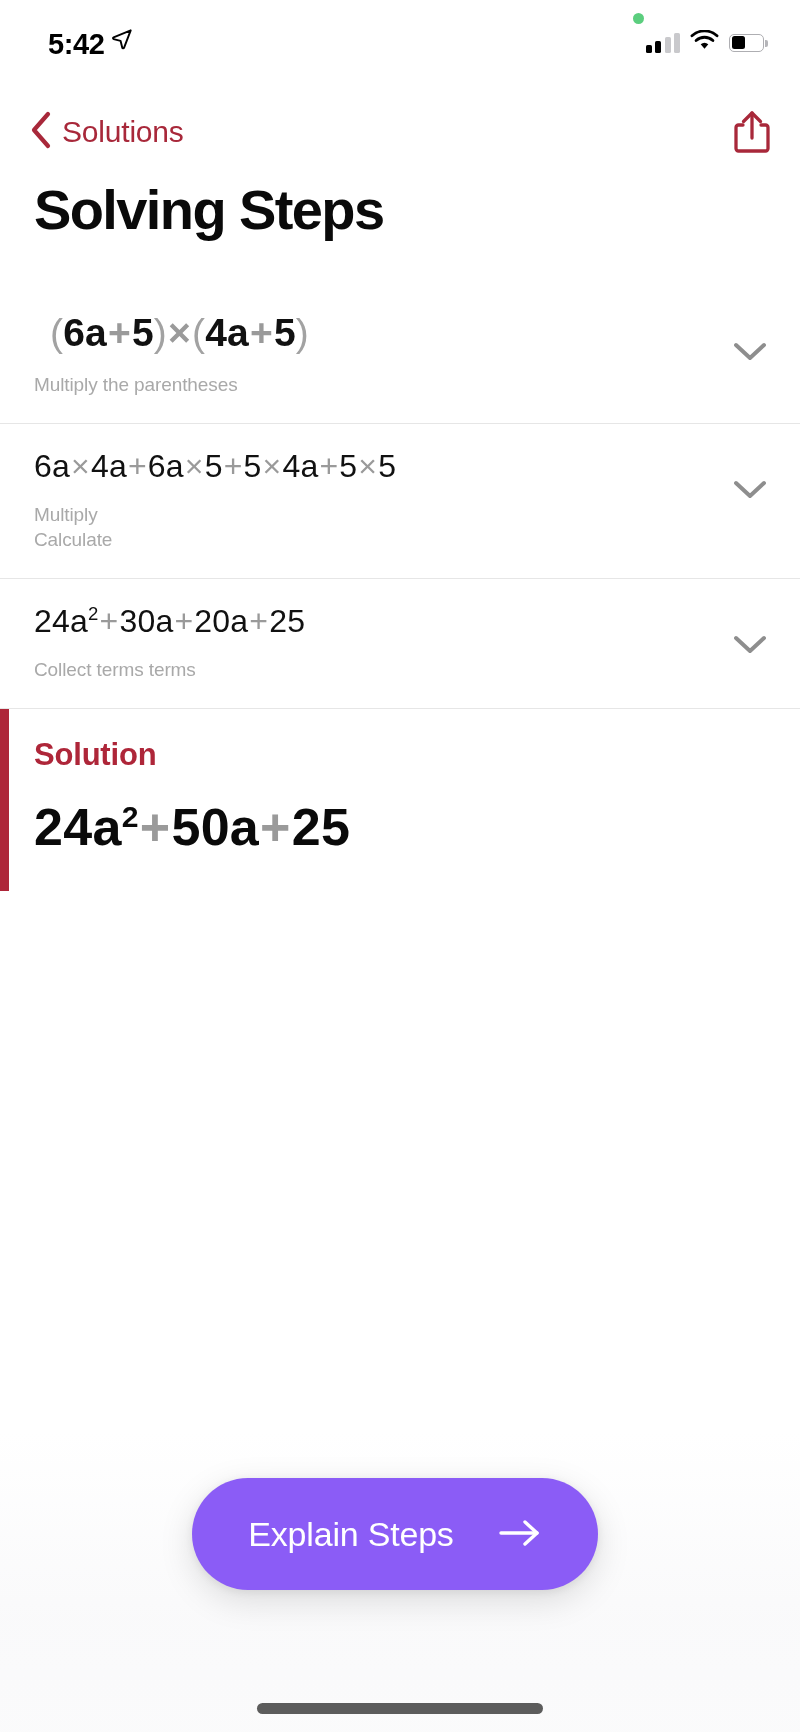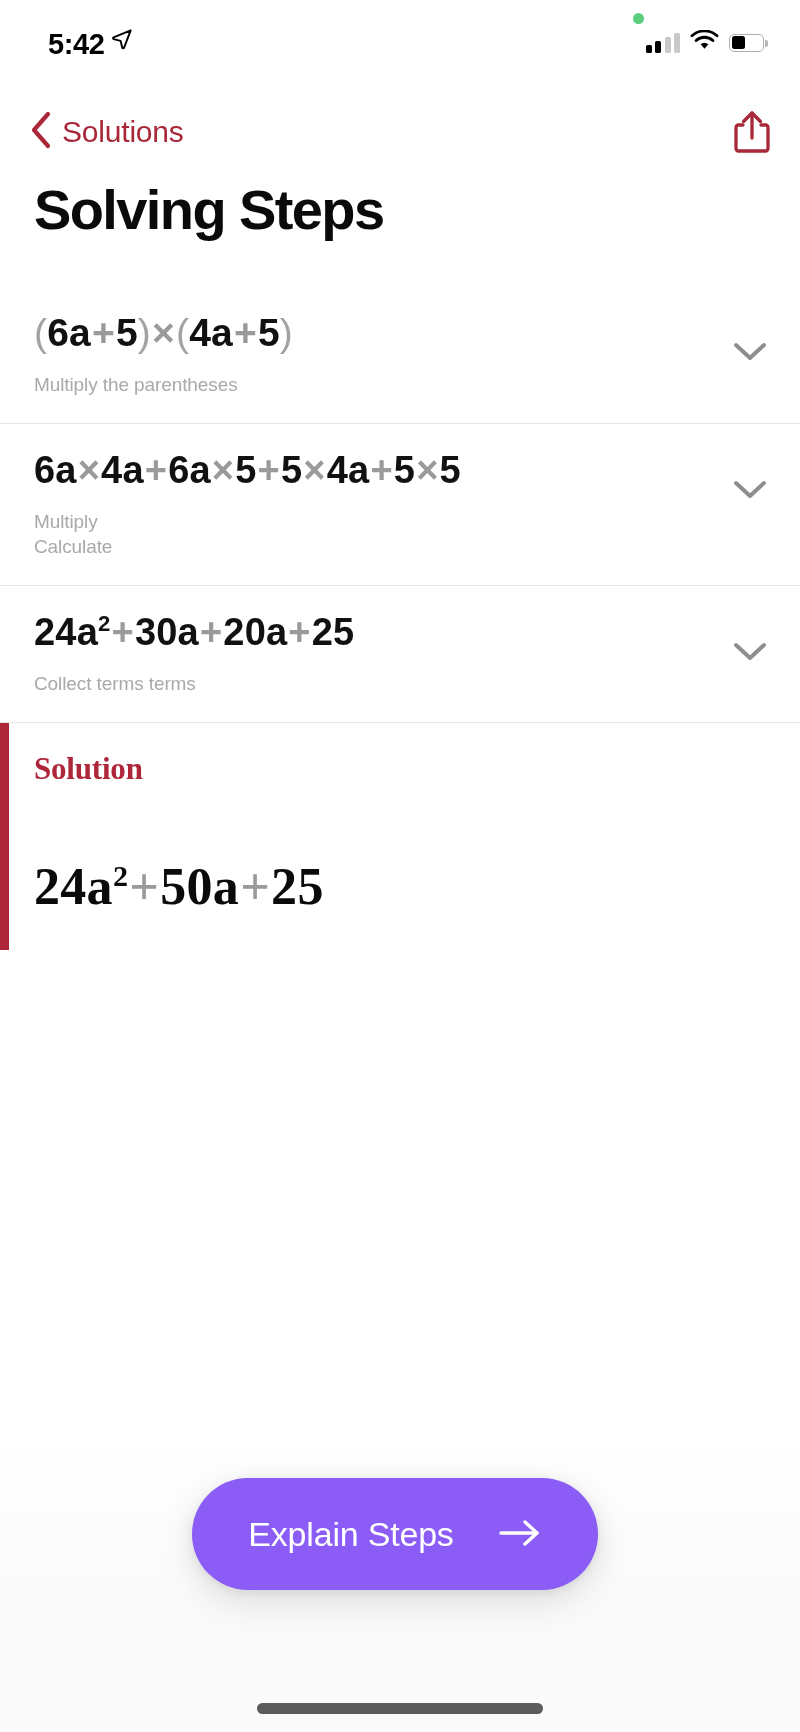--- a/index.html
+++ b/index.html
@@ -149,7 +149,7 @@
     padding-right: 96px;
     white-space: nowrap;
   }
-  .step-expr.bold { font-weight: 700; font-size: 39px; }
+  .step-expr.bold { font-weight: 700; font-size: 39px; margin-left: 16px; }
   .step-expr.regular { font-weight: 700; font-size: 38px; }
 
   .op { color: #9a9a9a; font-weight: inherit; padding: 0 1px; }

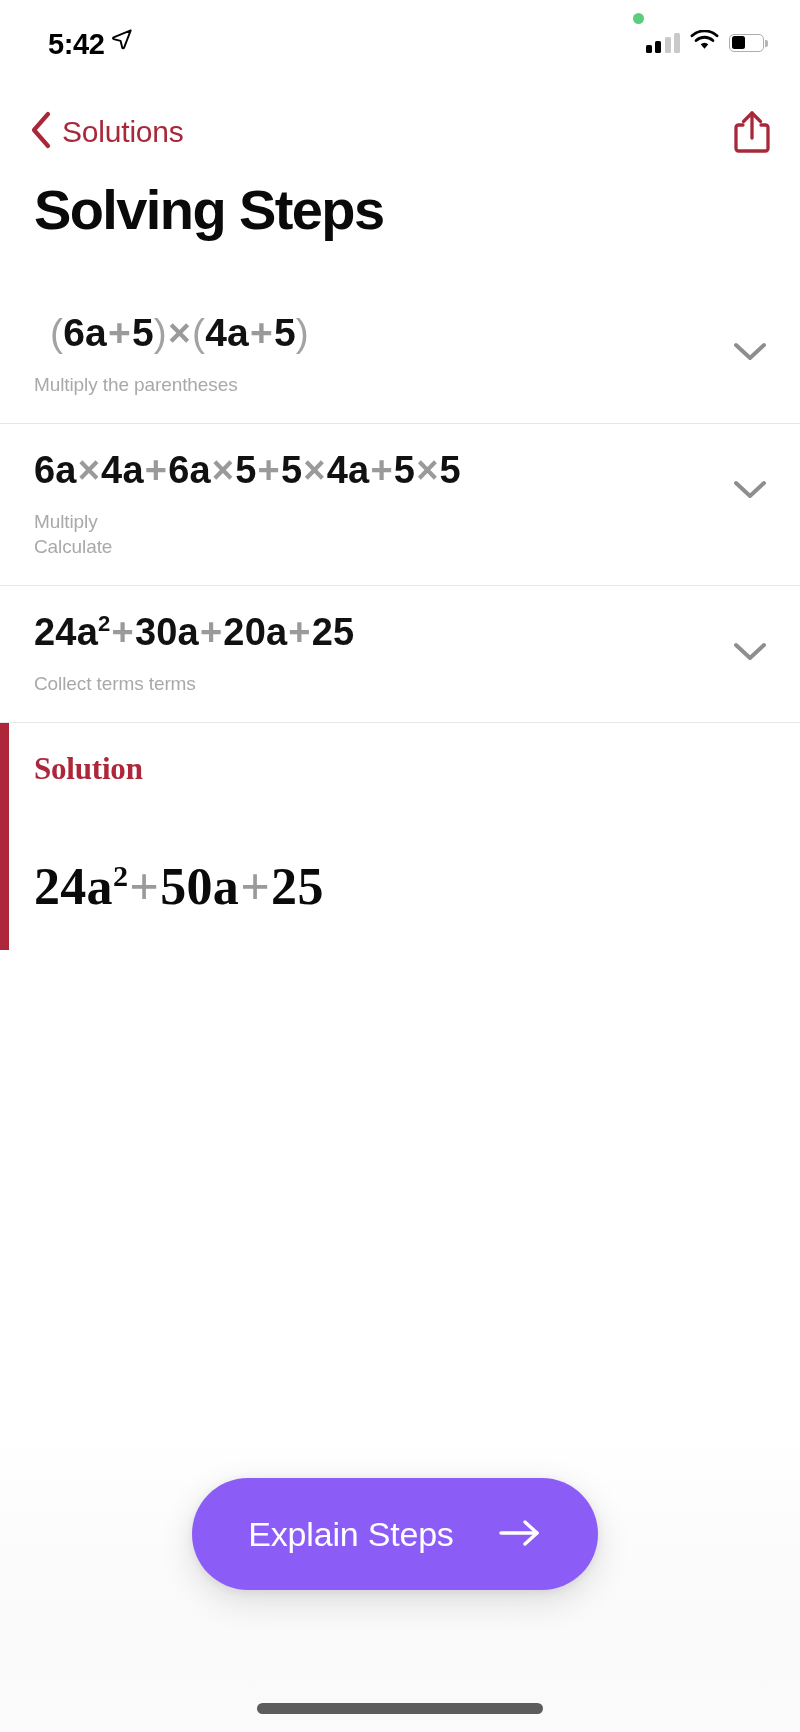--- a/index.html
+++ b/index.html
@@ -150,7 +150,7 @@
     white-space: nowrap;
   }
   .step-expr.bold { font-weight: 700; font-size: 39px; margin-left: 16px; }
-  .step-expr.regular { font-weight: 700; font-size: 38px; }
+  .step-expr.regular { font-weight: 400; font-size: 32px; }
 
   .op { color: #9a9a9a; font-weight: inherit; padding: 0 1px; }
   .paren { color: #a2a2a2; font-weight: 400; }

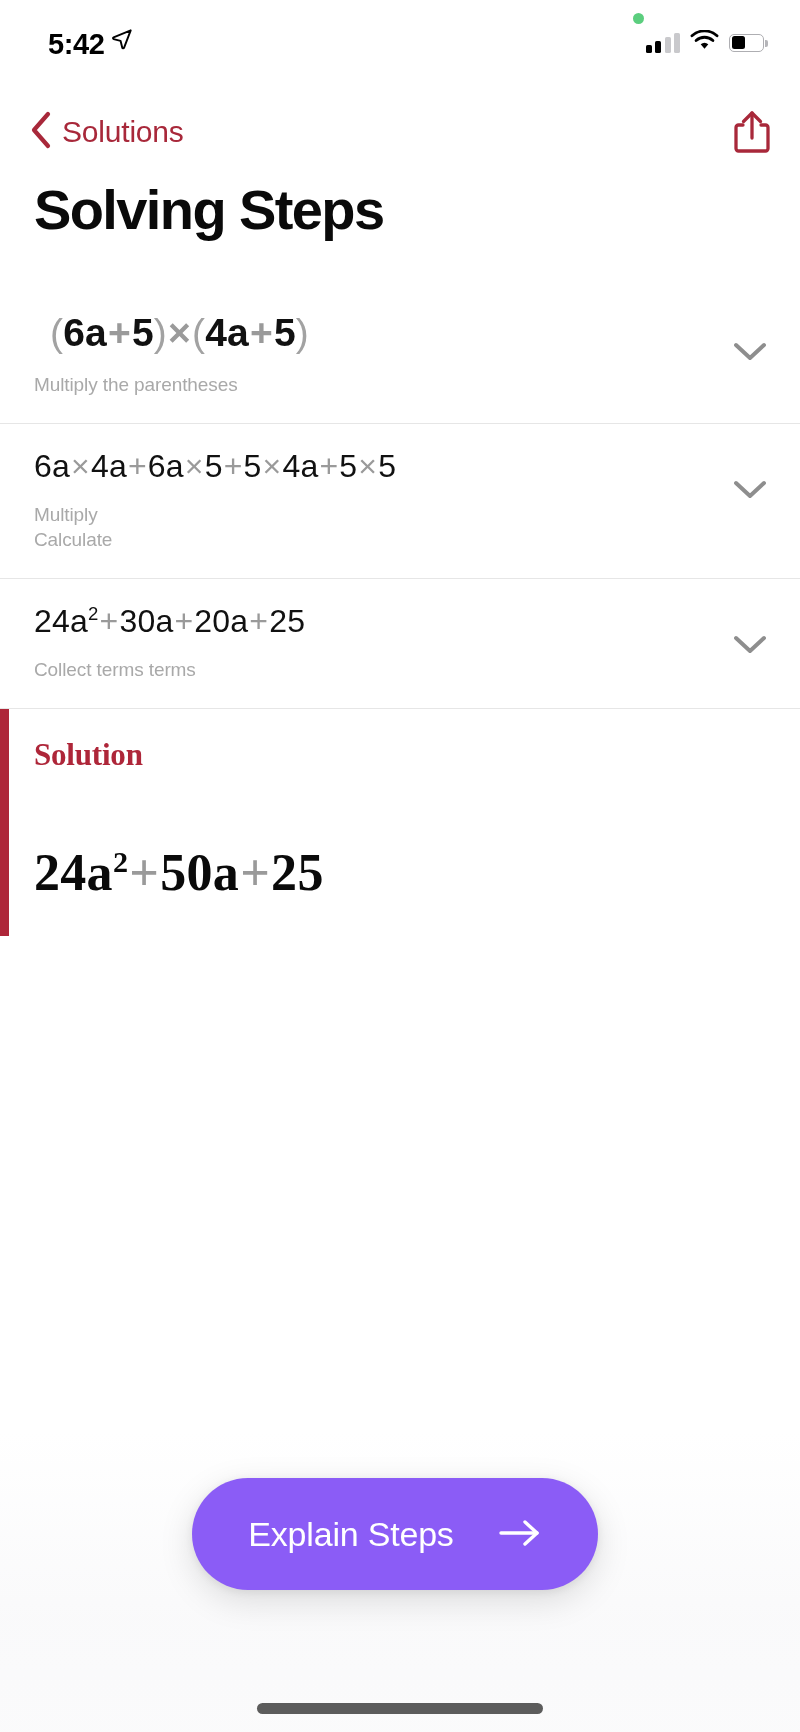--- a/index.html
+++ b/index.html
@@ -184,7 +184,6 @@
     position: relative;
     border-top: 1.6px solid #e6e6e6;
     padding: 28px 34px 34px 34px;
-    font-family: Liberation Serif, serif;
   }
   #solution-accent {
     position: absolute;

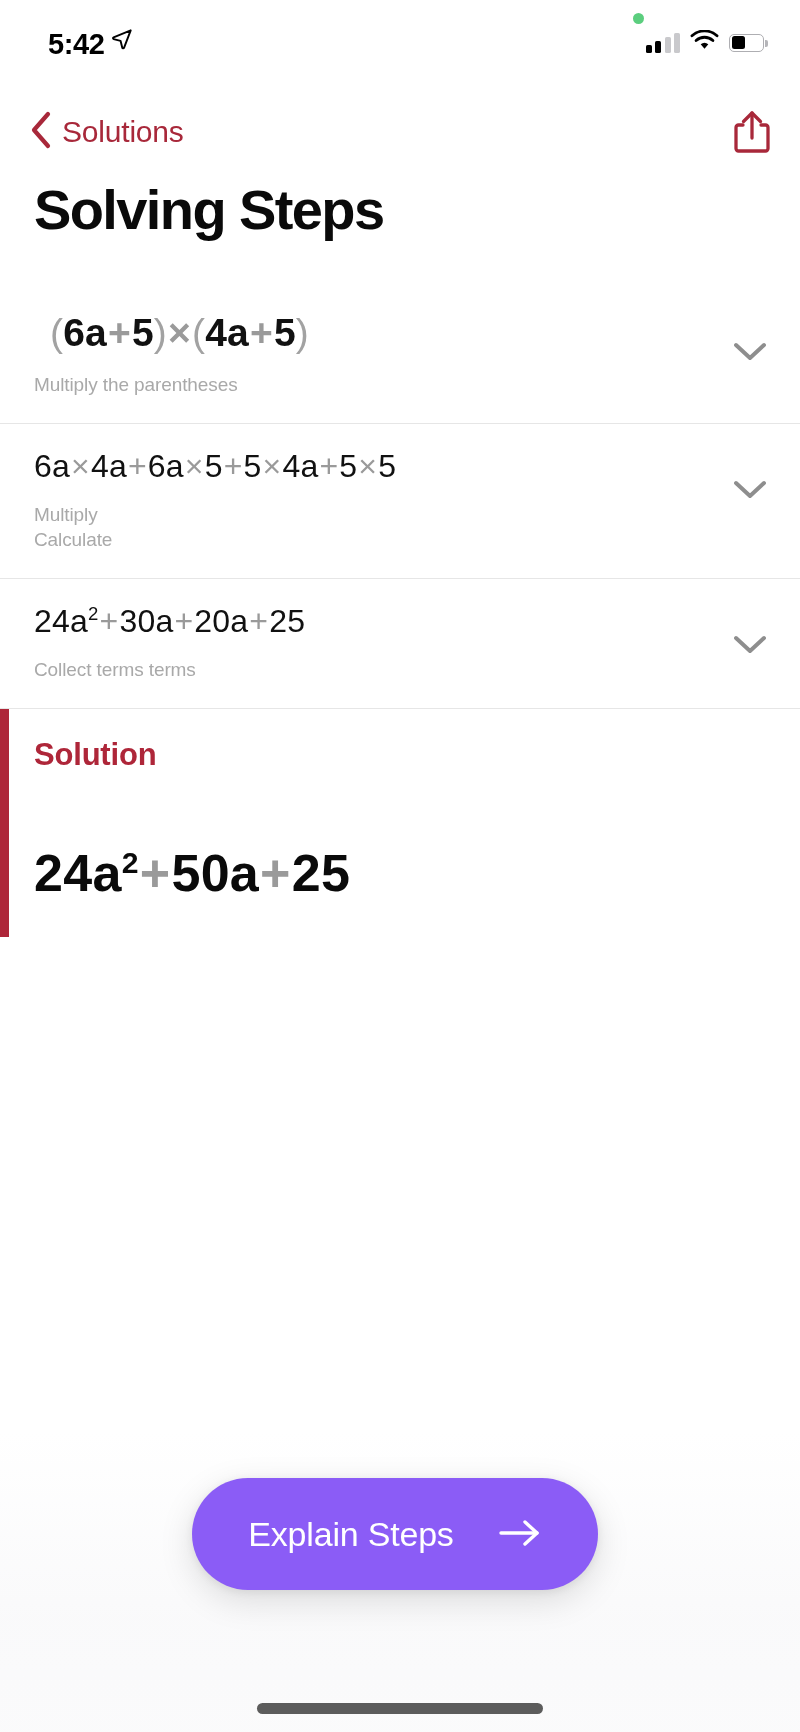--- a/index.html
+++ b/index.html
@@ -199,7 +199,7 @@
     letter-spacing: -0.2px;
   }
   #solution-expr {
-    margin-top: 70px;
+    margin-top: 24px;
     font-size: 52px;
     font-weight: 700;
     color: #0A0A0A;

